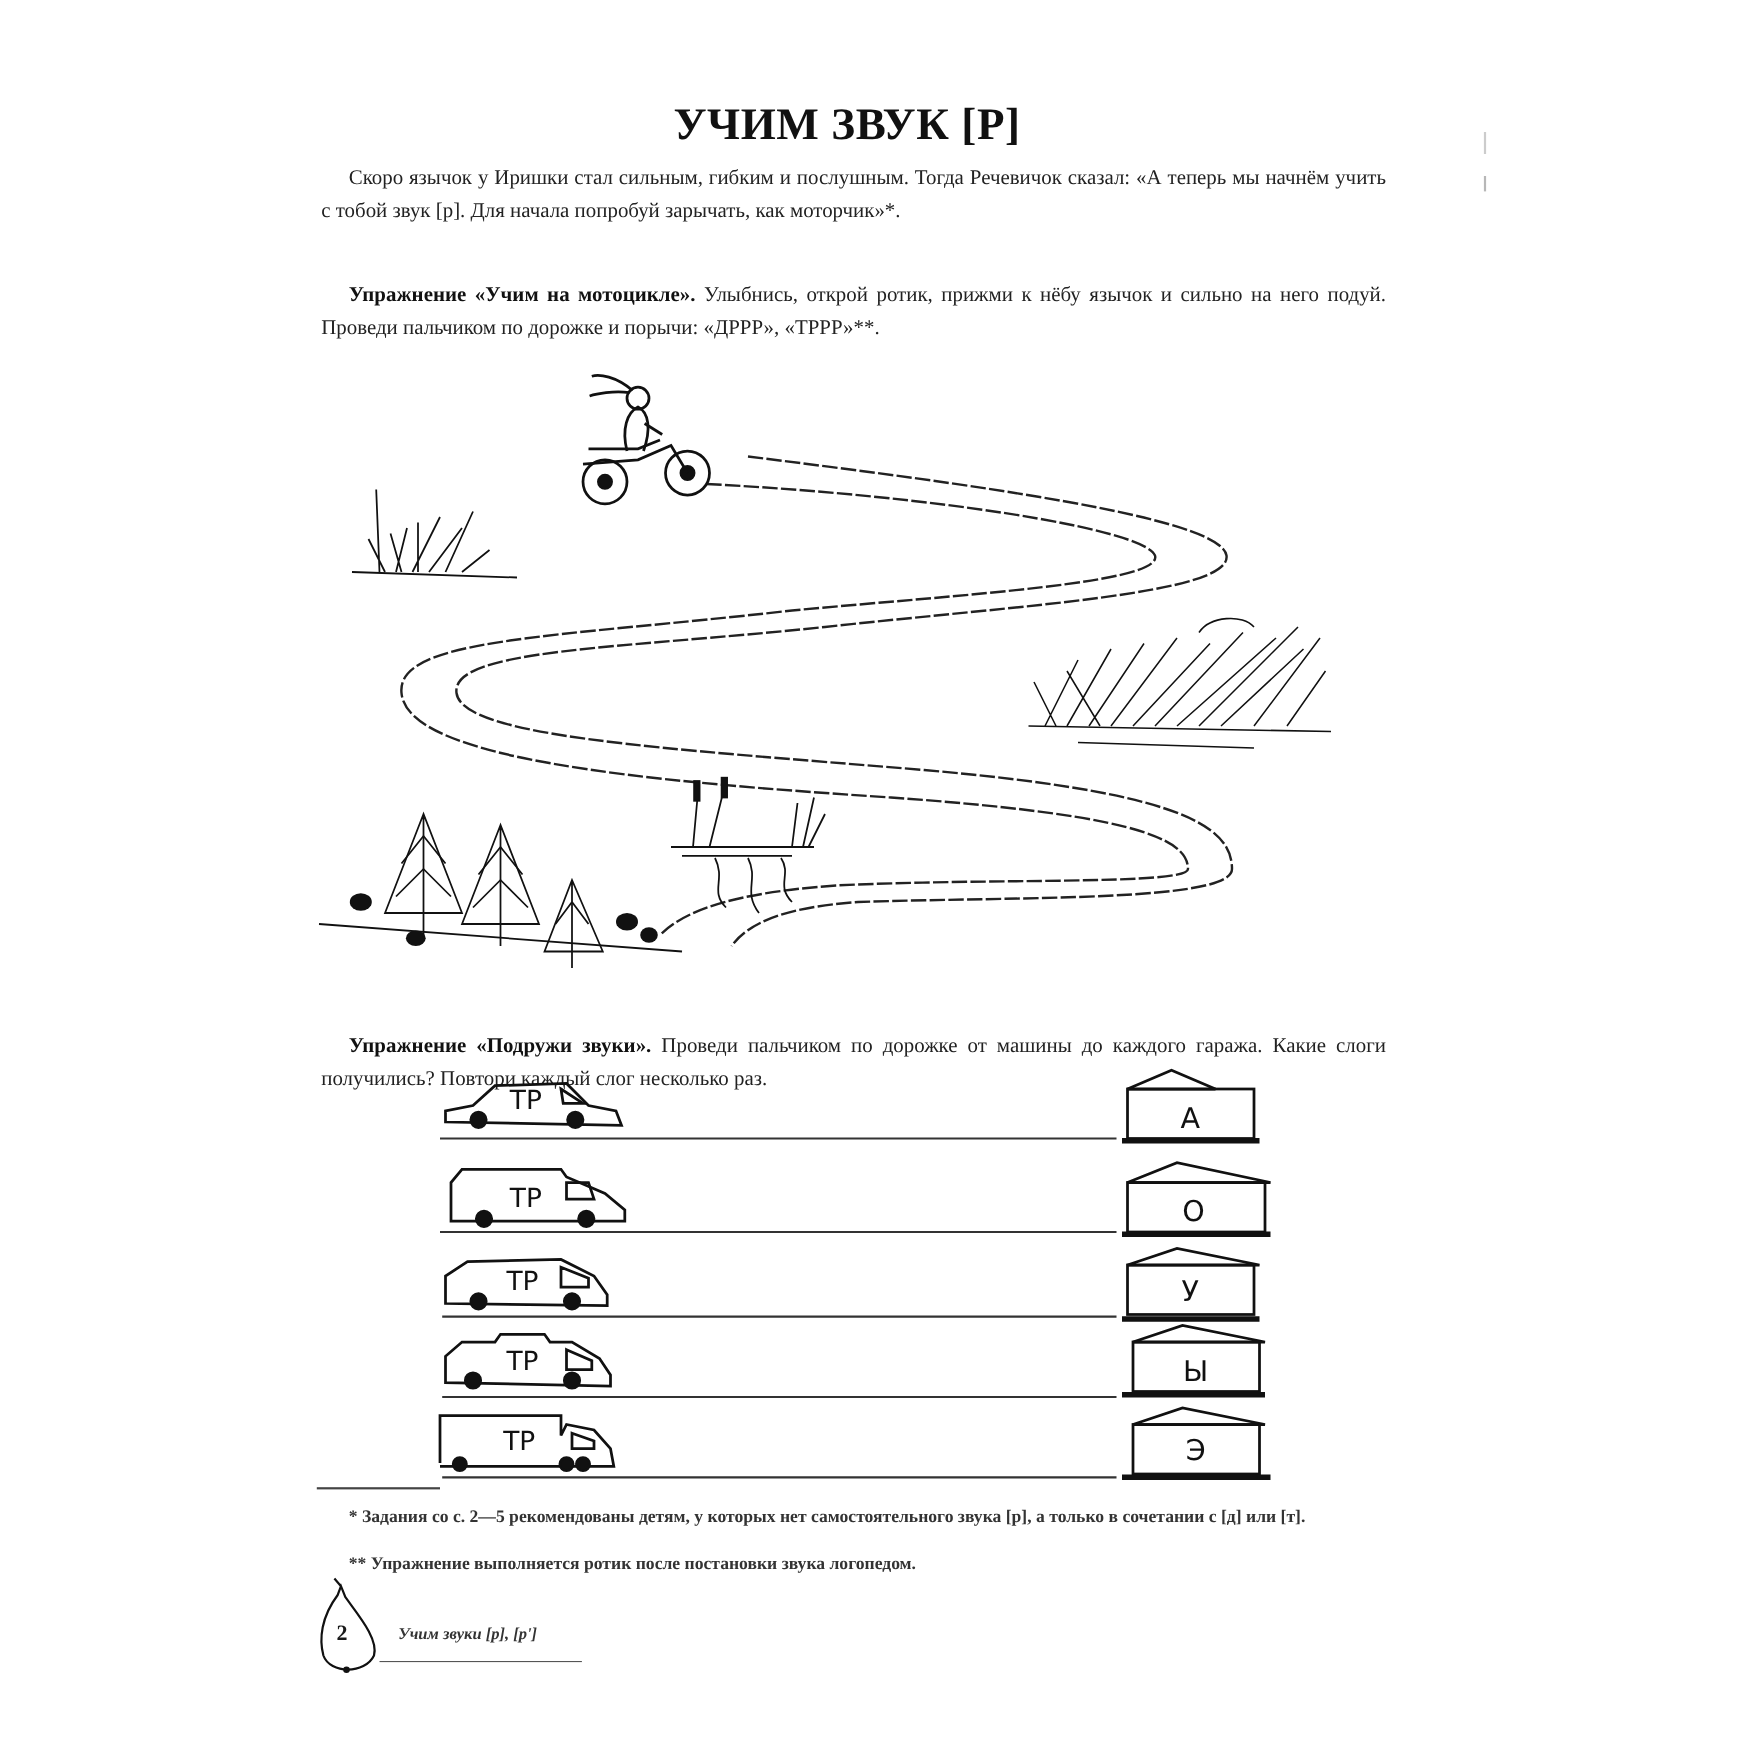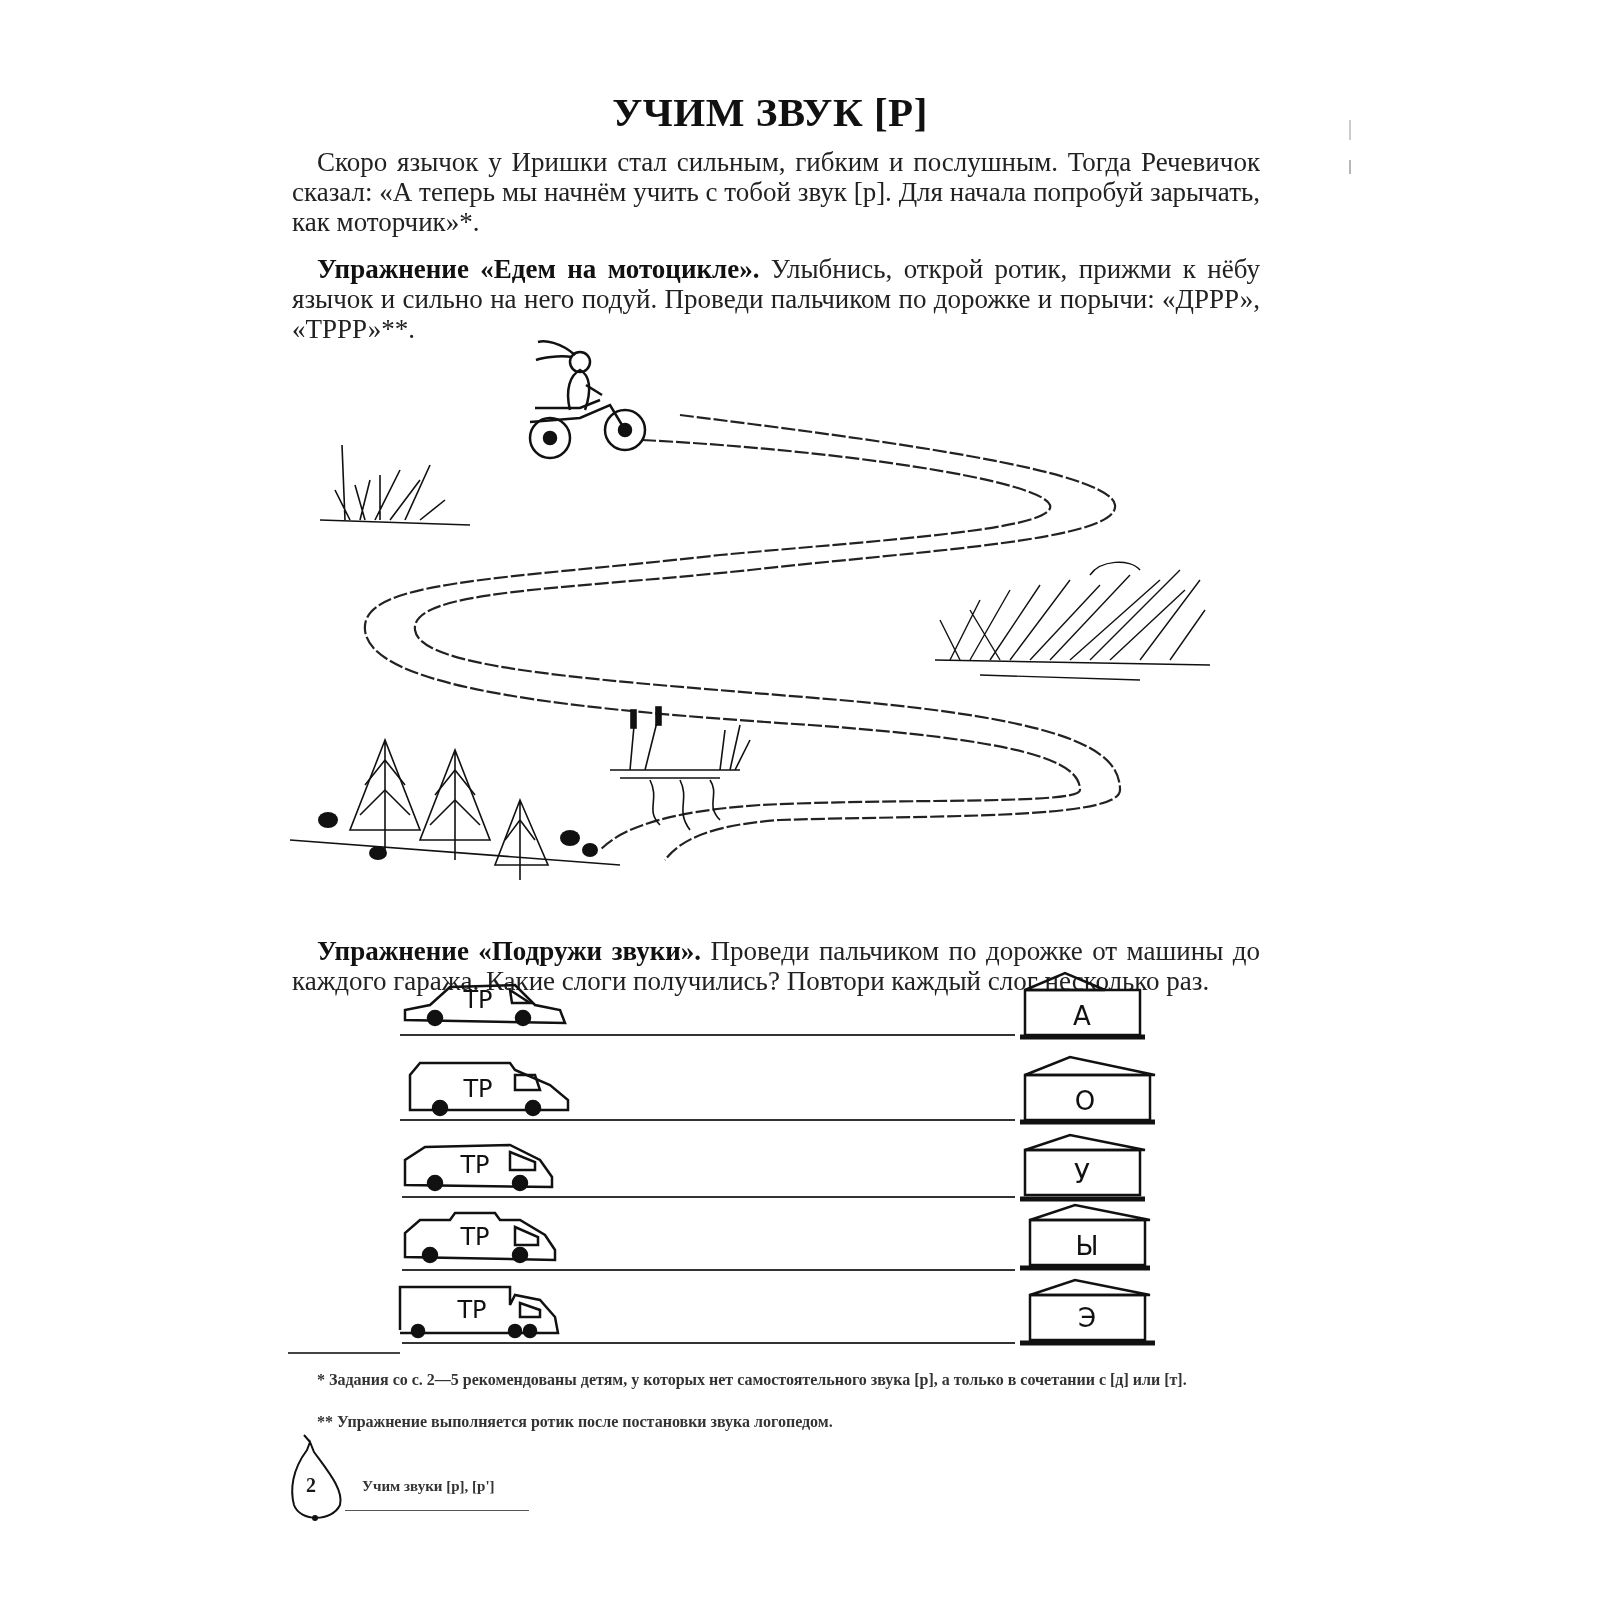--- a/index.html
+++ b/index.html
@@ -5,7 +5,7 @@
   html, body { margin:0; padding:0; background:#fff; }
   body { width:1600px; height:1600px; position:relative; overflow:hidden; font-family:"Liberation Serif","DejaVu Serif",serif; color:#1a1a1a; }
   .page-title { position:absolute; left:0; width:1540px; top:88px; text-align:center; font-weight:bold; font-size:41px; letter-spacing:0.5px; color:#111; }
-  .para { position:absolute; left:292px; width:968px; font-size:27px; line-height:30px; text-align:justify; color:#222; }
+  .para { position:absolute; left:292px; width:968px; font-size:19px; line-height:30px; text-align:justify; color:#222; }
   .para .indent { display:inline-block; width:25px; }
   .para b { color:#111; }
   #p1 { top:147px; }

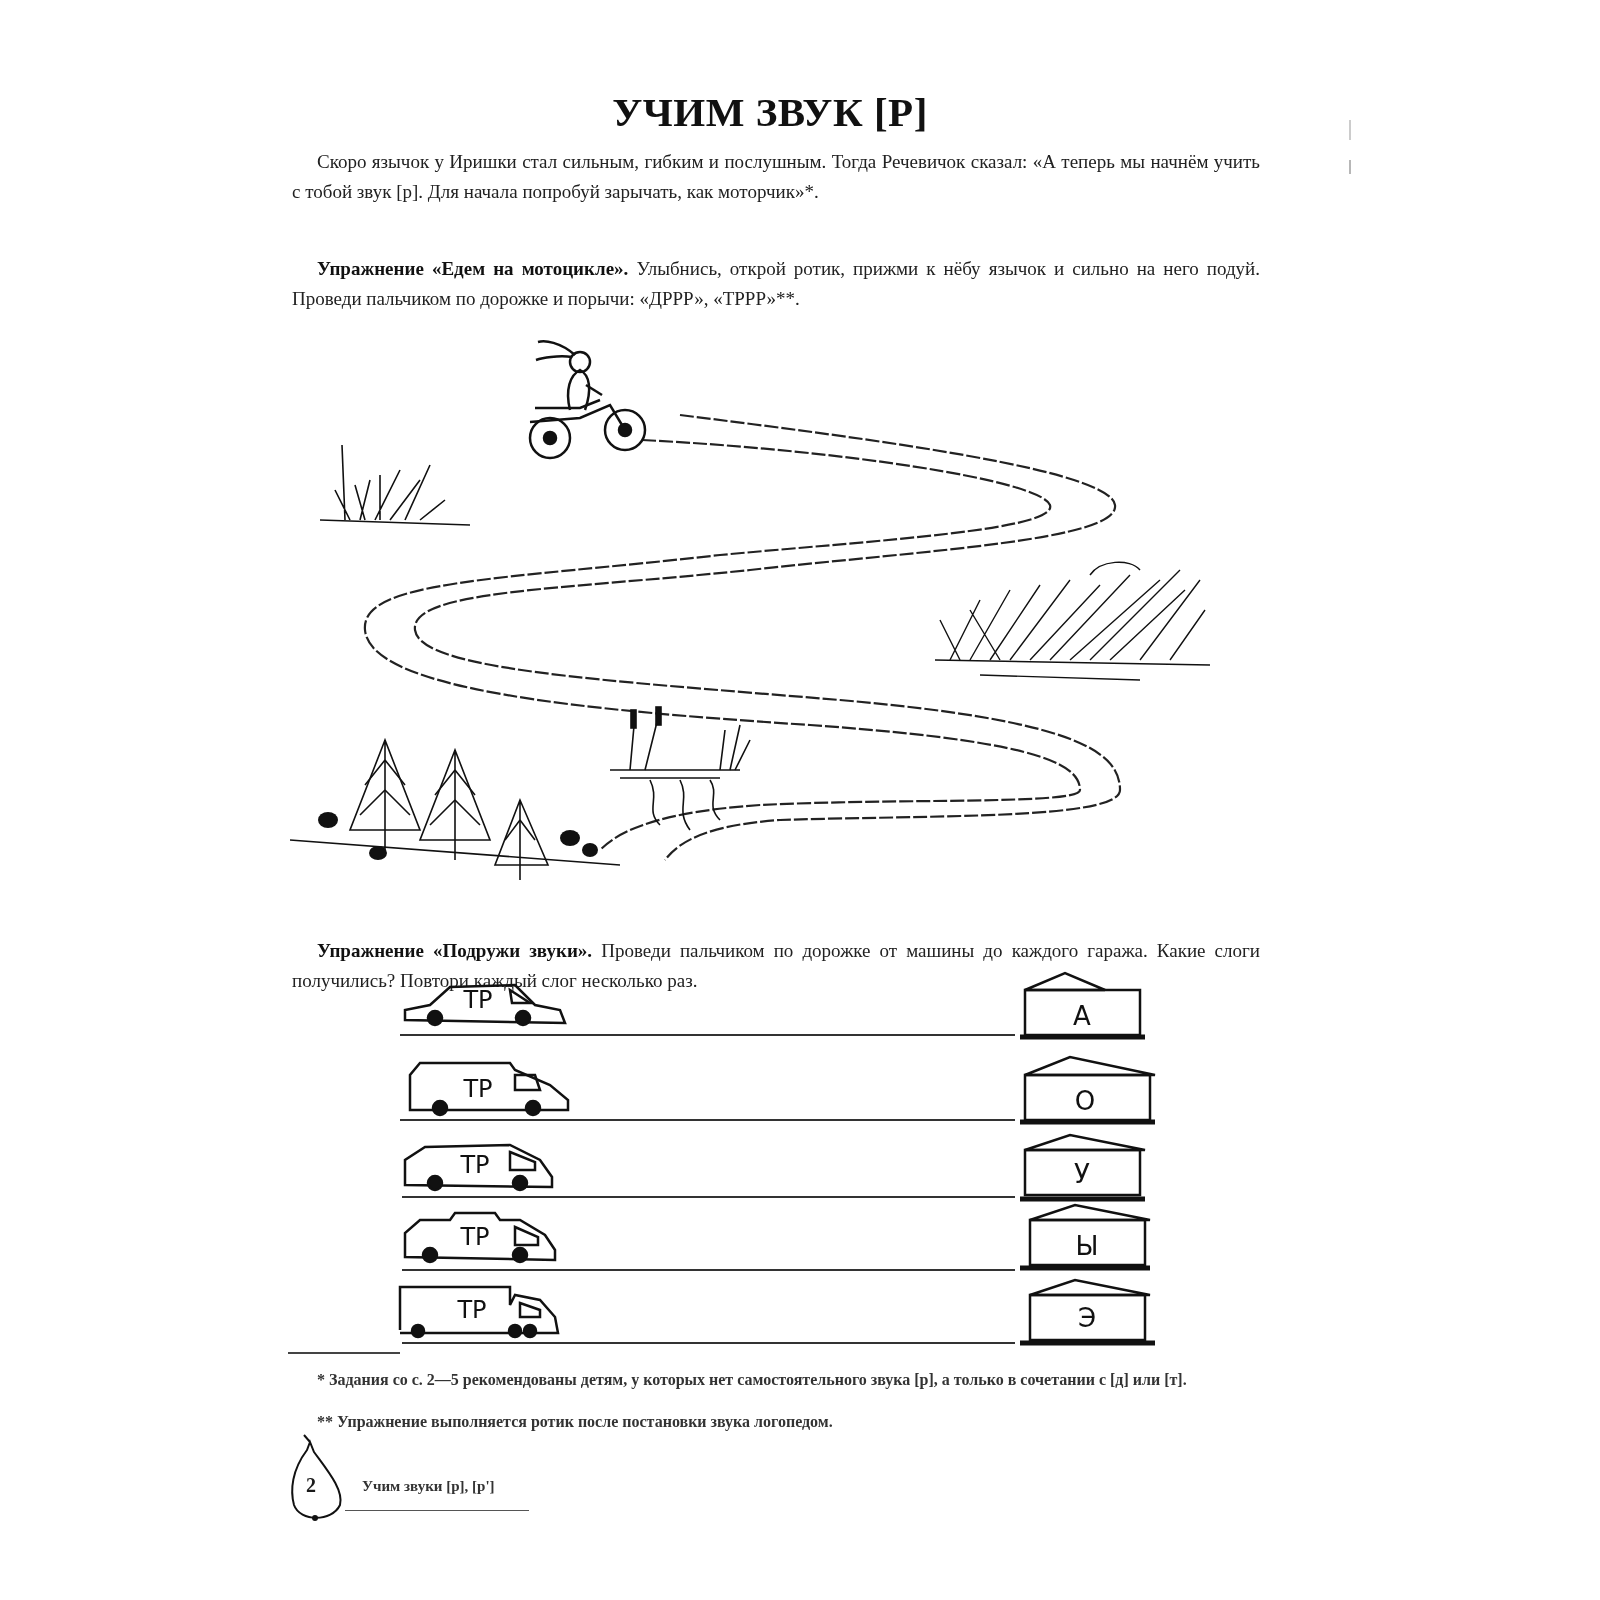--- a/index.html
+++ b/index.html
@@ -31,7 +31,7 @@
 
 <div class="para" id="p1"><span class="indent"></span><span>Скоро язычок у Иришки стал сильным, гибким и послушным. Тогда Речевичок сказал: «А теперь мы начнём учить с тобой звук [р]. Для начала попробуй зарычать, как моторчик»*.</span></div>
 
-<div class="para" id="p2"><span class="indent"></span><b>Упражнение «Едем на мотоцикле».</b><span> Улыбнись, открой ротик, прижми к нёбу язычок и сильно на него подуй. Проведи пальчиком по дорожке и порычи: «ДРРР», «ТРРР»**.</span></div>
+<div class="para" id="p2"><span class="indent"></span><b>Упражнение «Учим на мотоцикле».</b><span> Улыбнись, открой ротик, прижми к нёбу язычок и сильно на него подуй. Проведи пальчиком по дорожке и порычи: «ДРРР», «ТРРР»**.</span></div>
 
 <svg class="scene" viewBox="0 0 960 560">
 

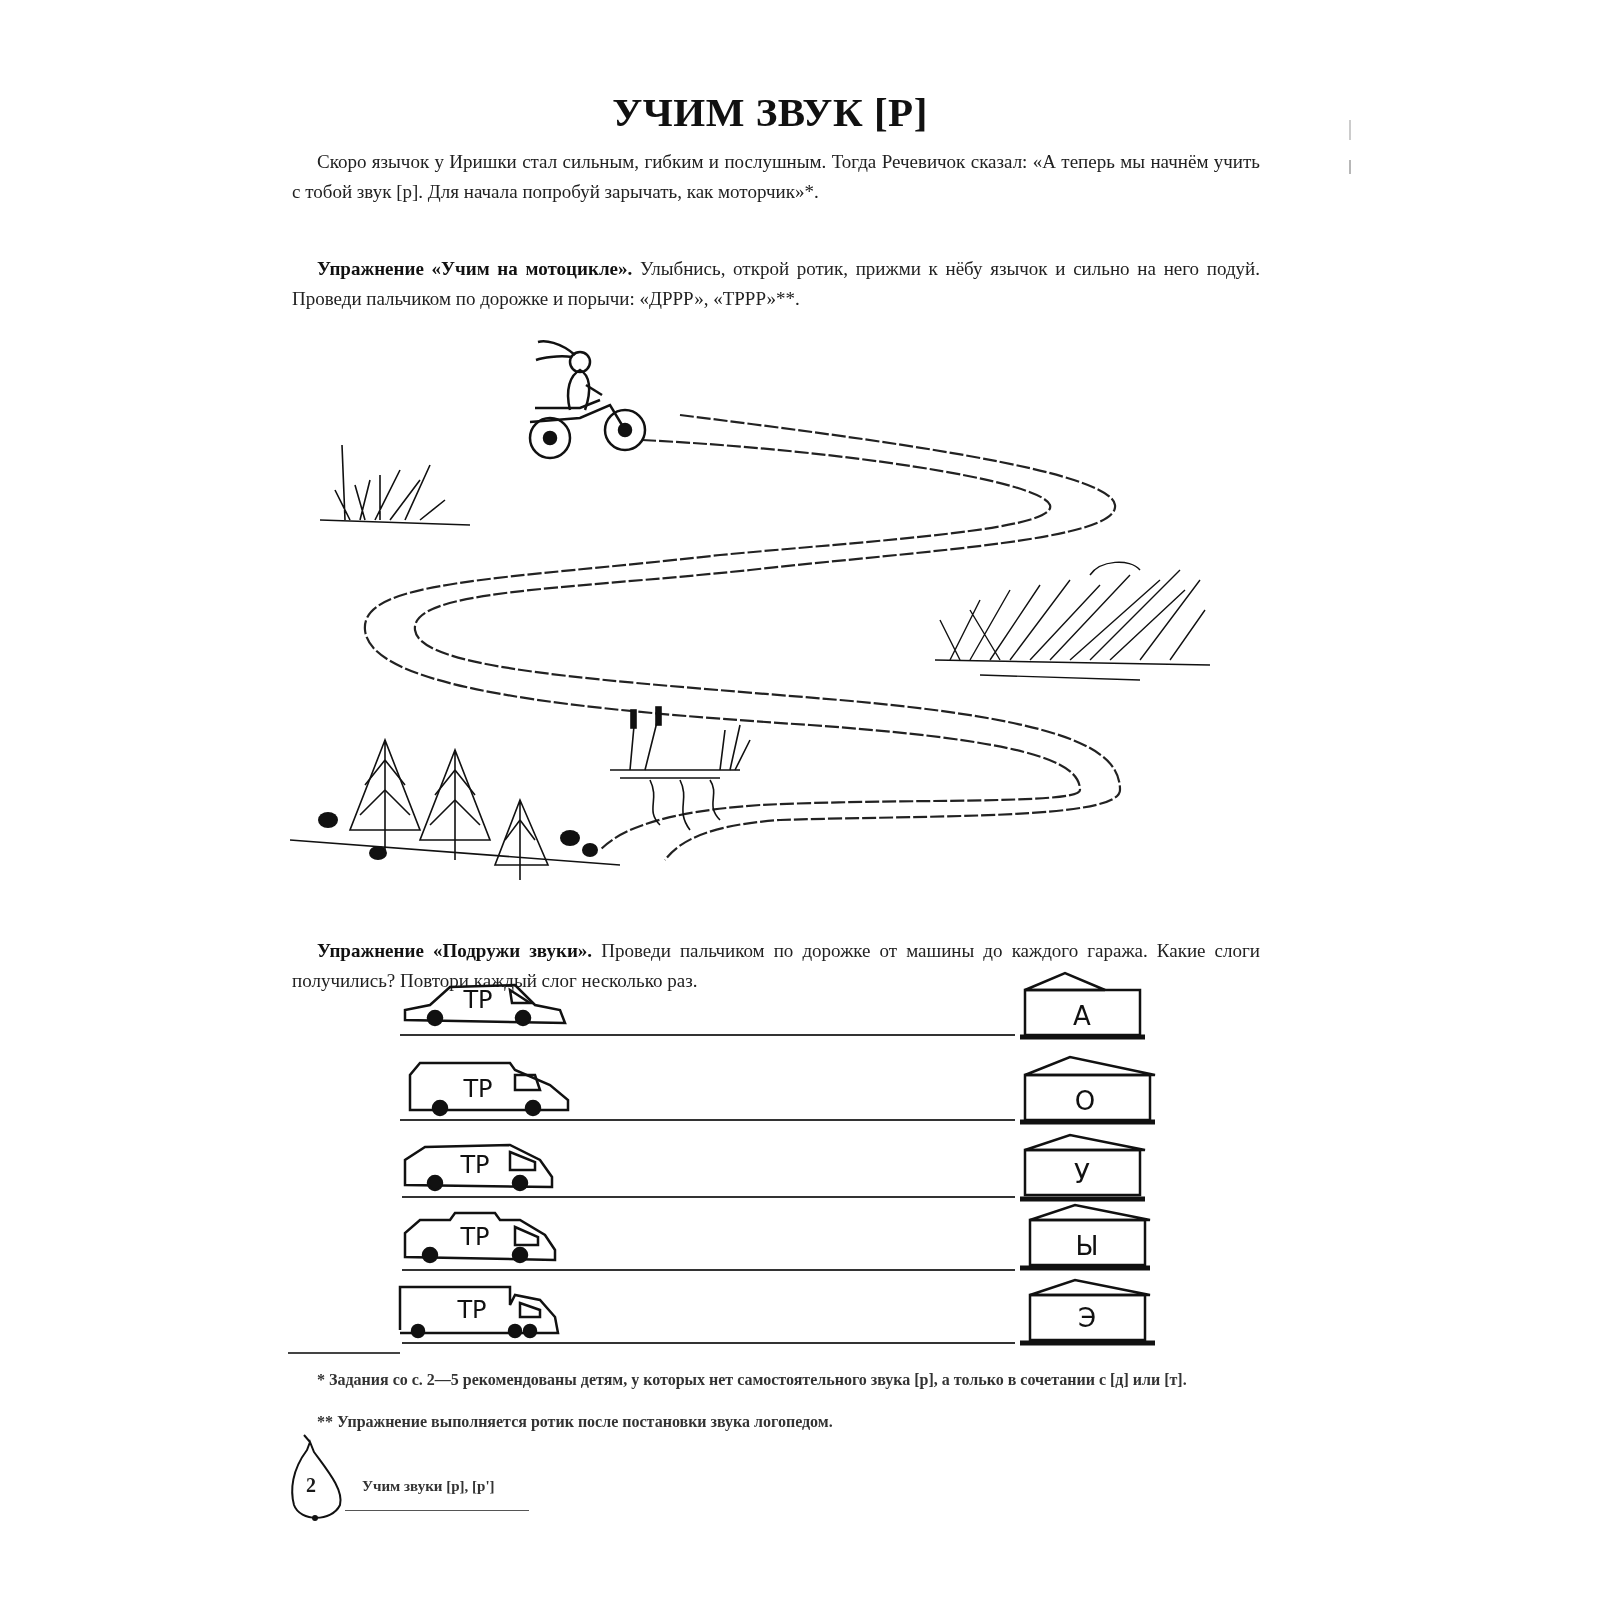--- a/index.html
+++ b/index.html
@@ -19,7 +19,7 @@
   #fn2 { top:1410px; }
   .pear { position:absolute; left:282px; top:1430px; width:70px; height:95px; }
   .page-num { position:absolute; left:306px; top:1474px; font-size:20px; font-weight:bold; }
-  .running-head { position:absolute; left:362px; top:1478px; font-size:15px; font-weight:bold; color:#333; }
+  .running-head { position:absolute; left:362px; top:1478px; font-size:15px; font-weight:bold; color:#333;font-style:italic; }
   .footer-rule { position:absolute; left:345px; top:1510px; width:184px; height:1px; background:#555; }
   .veh-label, .garage-label { font-family:"DejaVu Sans","Liberation Sans",sans-serif; }
   .edge-mark { position:absolute; background:#999; width:2px; }

